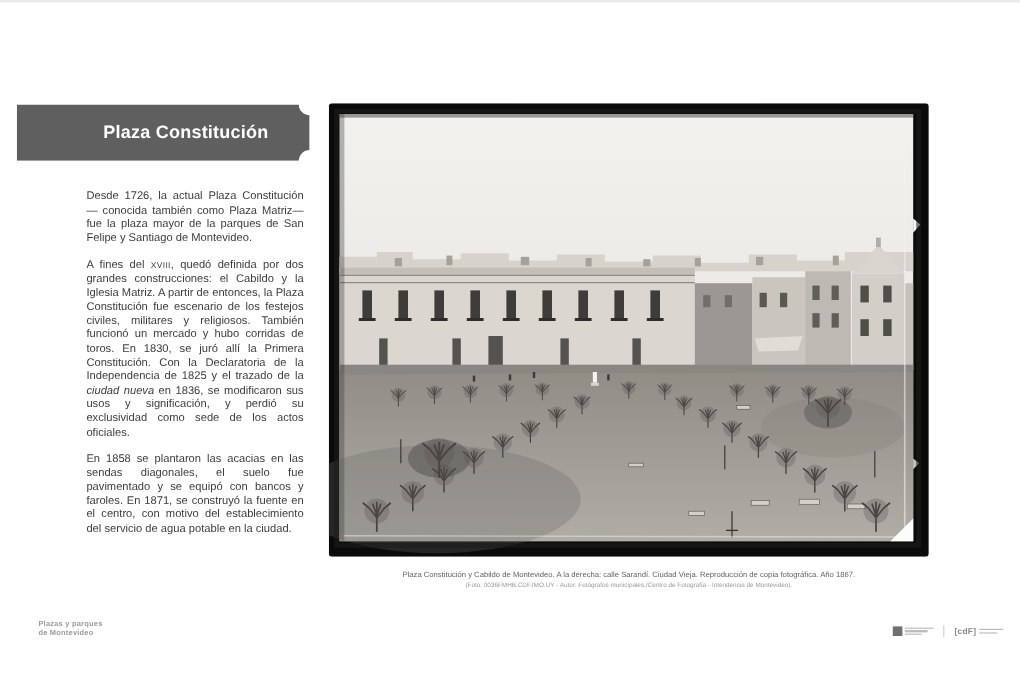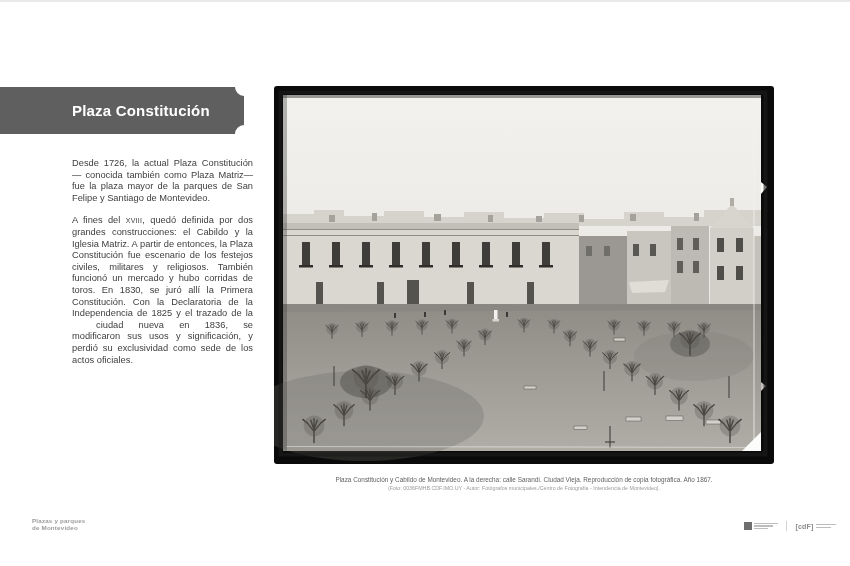--- a/index.html
+++ b/index.html
@@ -10,7 +10,7 @@
   .top-edge{position:absolute;left:0;top:0;width:850px;height:2px;background:#e9e9e9;}
 
   
-  .ribbon{position:absolute;left:0;top:87px;width:283px;height:47px;}
+  .ribbon{position:absolute;left:14px;top:87px;width:283px;height:47px;}
   .ribbon svg{position:absolute;left:0;top:0;}
   .ribbon .title{
     position:absolute;left:72px;top:0;height:47px;display:flex;align-items:center;

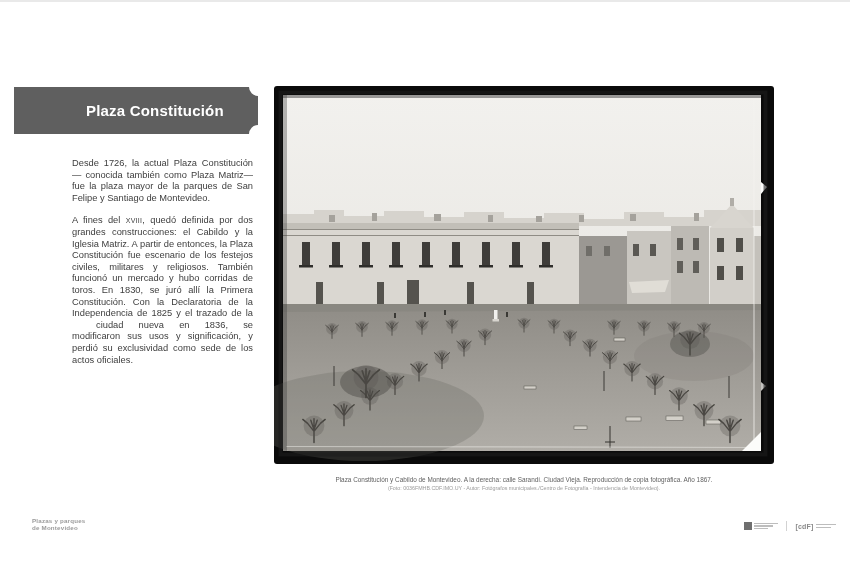--- a/index.html
+++ b/index.html
@@ -24,7 +24,7 @@
   }
   .article p{margin:0 0 11px 0;}
   .article .sc{font-variant:small-caps;letter-spacing:.3px;}
-  .article .it{margin-left:24px;}
+  .article .it{font-style:italic;}
 
   
   .photo-wrap{position:absolute;left:274px;top:86px;width:500px;height:378px;}

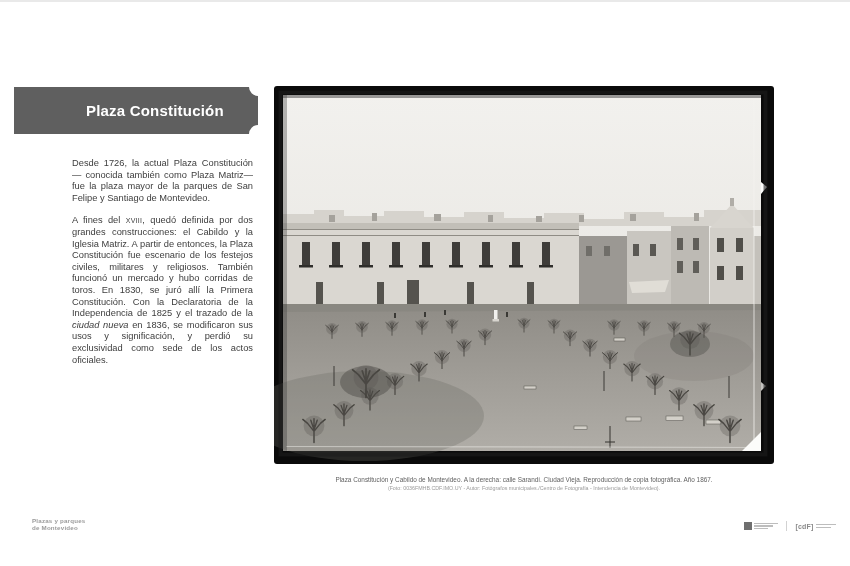--- a/index.html
+++ b/index.html
@@ -66,6 +66,7 @@
 <div class="article">
   <p>Desde 1726, la actual Plaza Constitución — conocida también como Plaza Matriz— fue la plaza mayor de la parques de San Felipe y Santiago de Montevideo.</p>
   <p><span>A fines del </span><span class="sc">xviii</span><span>, quedó definida por dos grandes construcciones: el Cabildo y la Iglesia Matriz. A partir de entonces, la Plaza Constitución fue escenario de los festejos civiles, militares y religiosos. También funcionó un mercado y hubo corridas de toros. En 1830, se juró allí la Primera Constitución. Con la Declaratoria de la Independencia de 1825 y el trazado de la </span><span class="it">ciudad nueva</span><span> en 1836, se modificaron sus usos y significación, y perdió su exclusividad como sede de los actos oficiales.</span></p>
+  <p>En 1858 se plantaron las acacias en las sendas diagonales, el suelo fue pavimentado y se equipó con bancos y faroles. En 1871, se construyó la fuente en el centro, con motivo del establecimiento del servicio de agua potable en la ciudad.</p>
 </div>
 
 <div class="photo-wrap">

